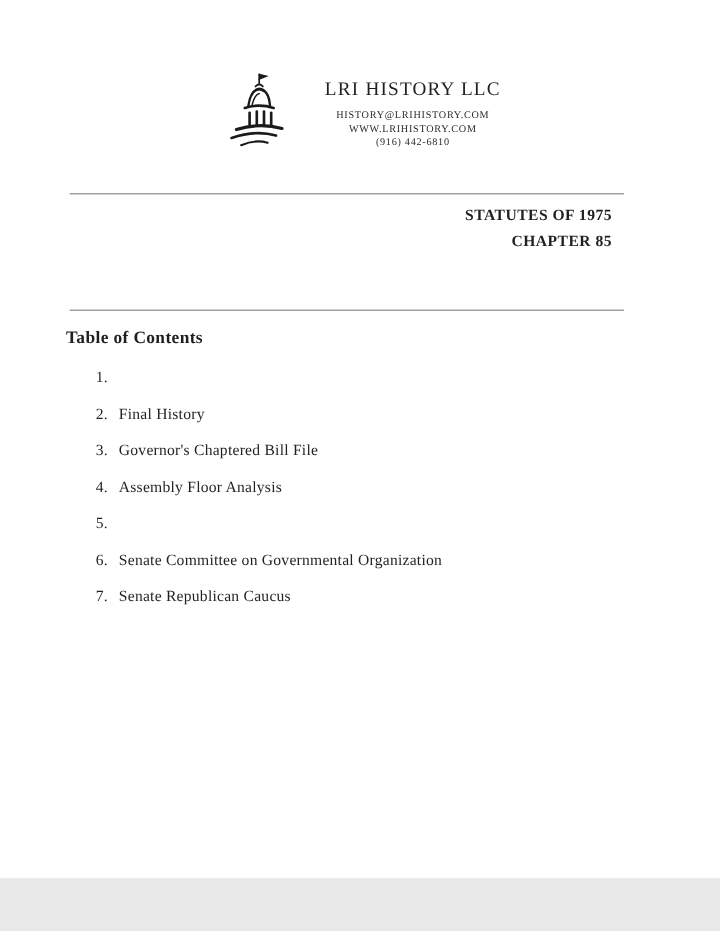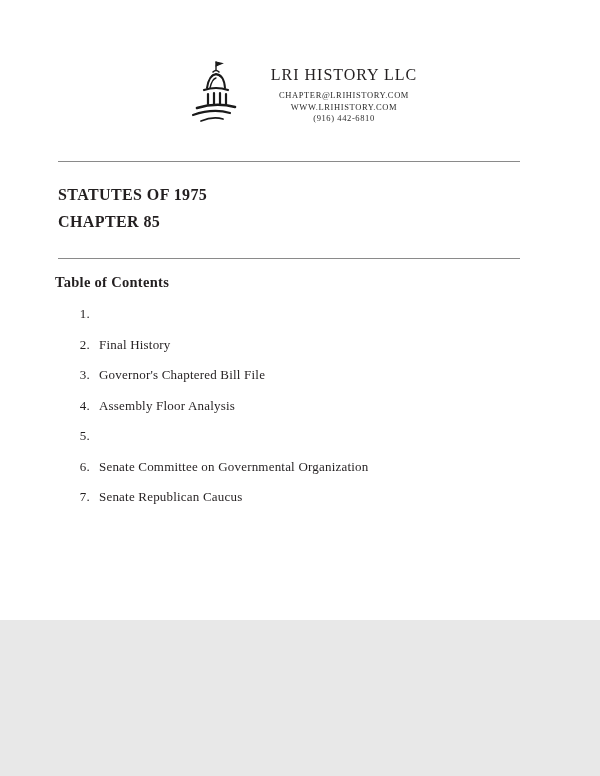--- a/index.html
+++ b/index.html
@@ -10,7 +10,7 @@
   .page {
     position: relative;
     width: 600px;
-    height: 620px;
+    height: 732px;
     margin: 0 auto;
     background: #ffffff;
     font-family: "Liberation Serif", "DejaVu Serif", serif;

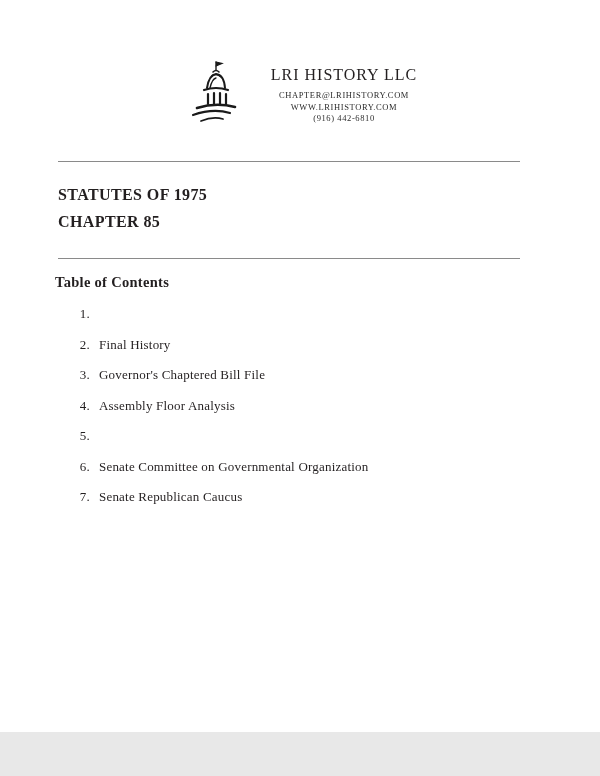--- a/index.html
+++ b/index.html
@@ -137,7 +137,7 @@
     </div>
     <div class="header-text">
       <div class="company-name">LRI HISTORY LLC</div>
-      <div class="contact-line">CHAPTER@LRIHISTORY.COM</div>
+      <div class="contact-line">HISTORY@LRIHISTORY.COM</div>
       <div class="contact-line">WWW.LRIHISTORY.COM</div>
       <div class="contact-line">(916) 442-6810</div>
     </div>

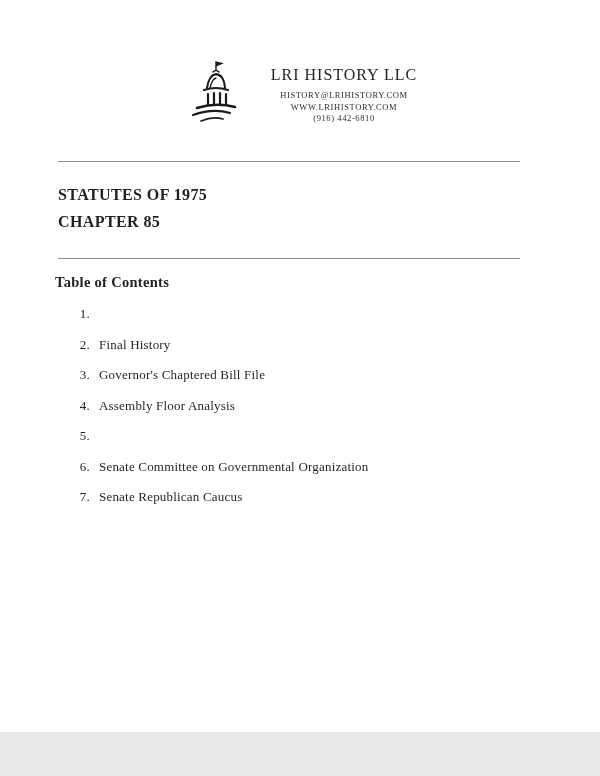--- a/index.html
+++ b/index.html
@@ -65,12 +65,12 @@
   
   .reference {
     position: absolute;
-    top: 181px;
+    top: 168px;
     left: 58px;
     width: 452px;
-    text-align: left;
+    text-align: right;
     font-weight: bold;
-    font-size: 16px;
+    font-size: 13px;
     line-height: 1.7;
     letter-spacing: 0.4px;
   }

